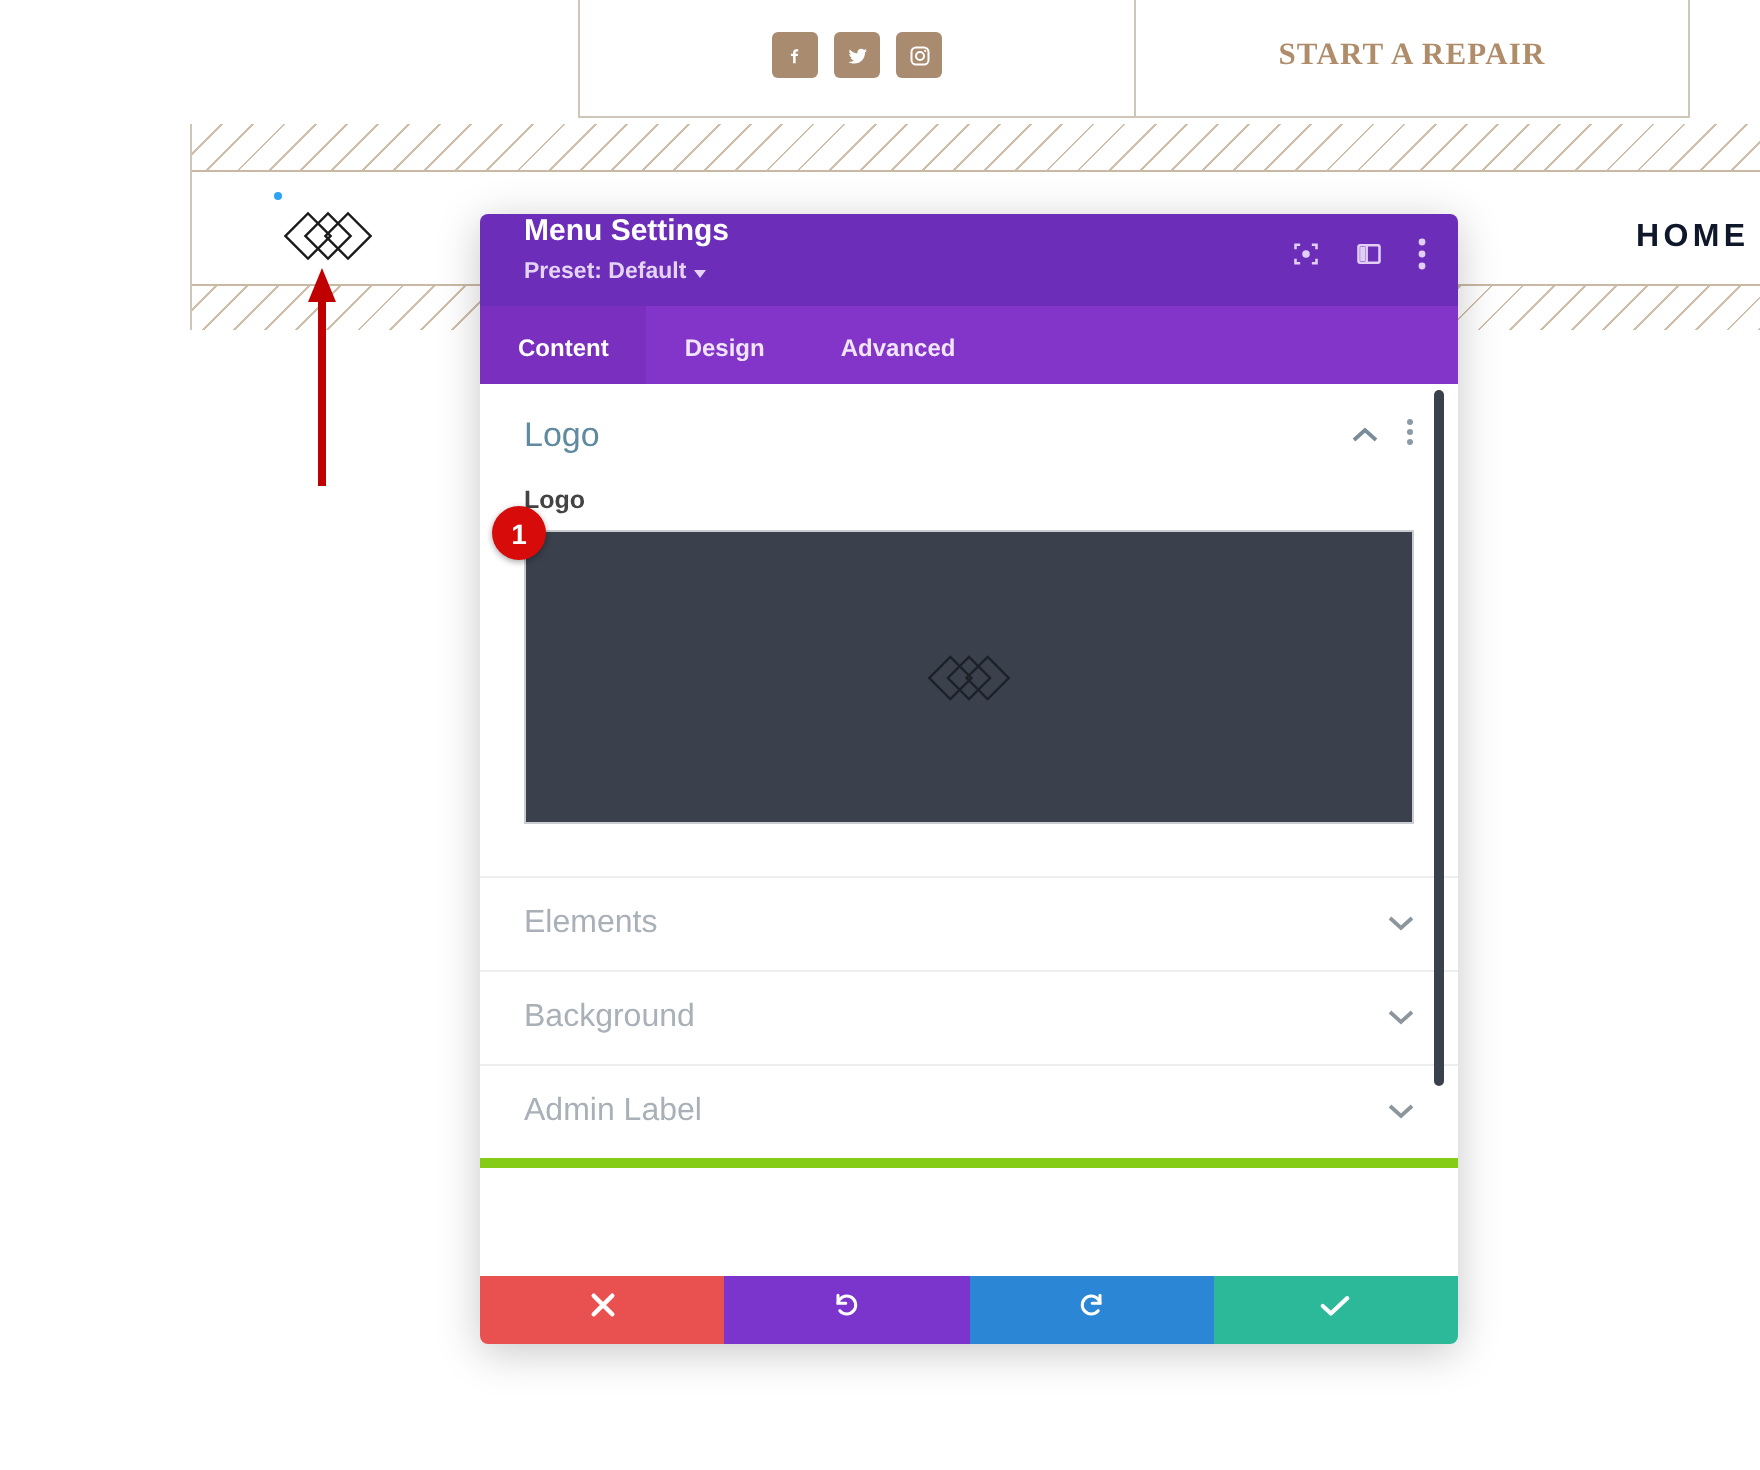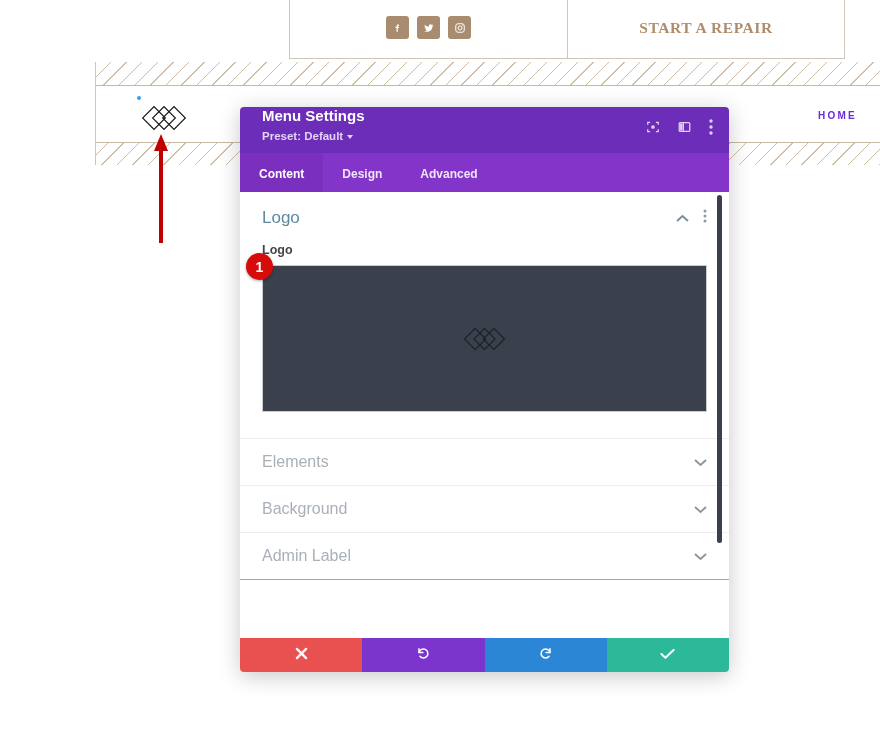--- a/index.html
+++ b/index.html
@@ -68,7 +68,7 @@
   }
   .nav-home {
     position:absolute; left:818px; top:110px;
-    font-size:10px; font-weight:bold; letter-spacing:2.2px; color:#6d28d9;
+    font-size:16px; font-weight:bold; letter-spacing:2.2px; color:#0f172a;
   }
 
   

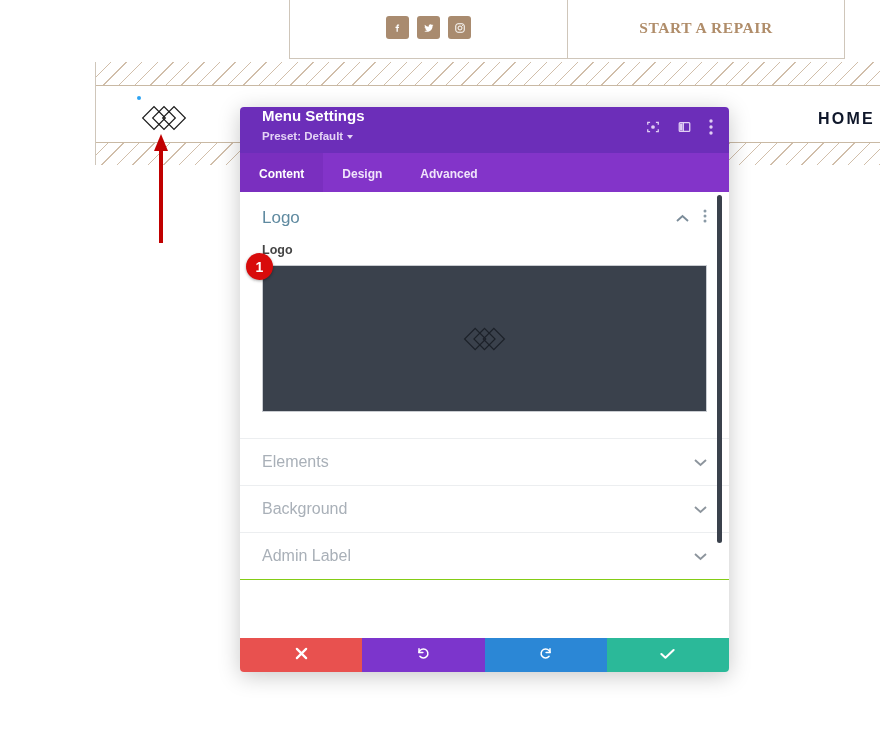--- a/index.html
+++ b/index.html
@@ -144,7 +144,7 @@
     cursor:pointer;
   }
   .acc-row .t { color:#a9b0b8; font-size:16px; }
-  .acc-row:last-child { border-bottom:1px solid #84cc16; }
+  .acc-row:last-child { border-bottom:5px solid #84cc16; }
 
   .vscroll {
     position:absolute; right:7px; top:3px; width:5px; height:348px;

